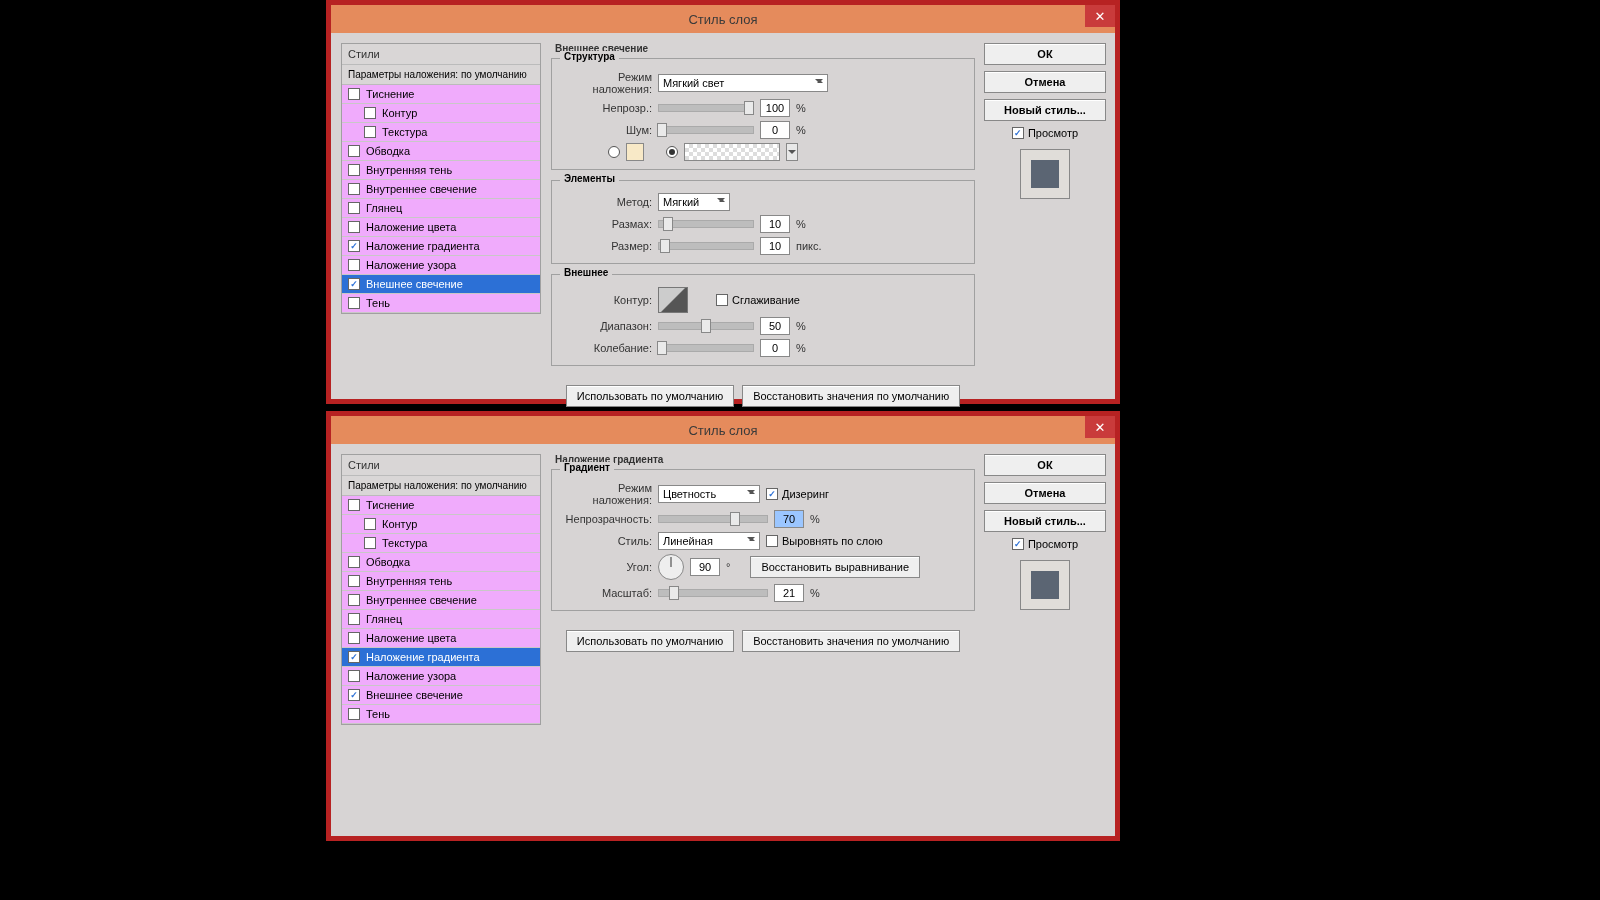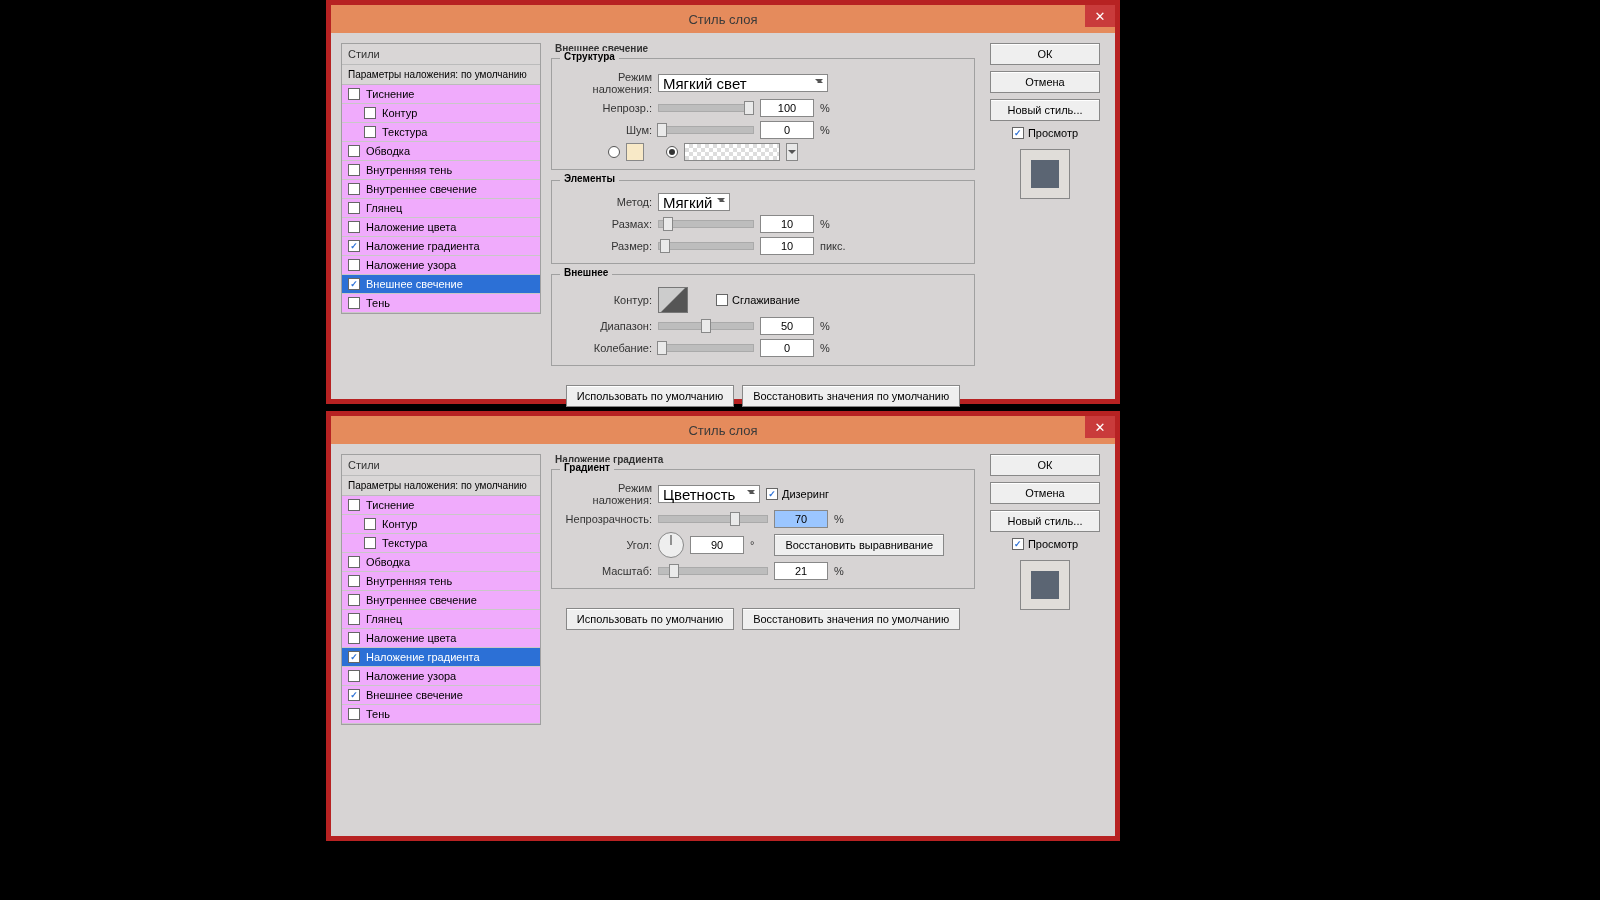--- a/index.html
+++ b/index.html
@@ -48,7 +48,7 @@
   .drop-arrow::after { content: ""; border: 4px solid transparent; border-top-color: #555; margin-top: 3px; }
   .contour-swatch { width: 30px; height: 26px; border: 1px solid #777; background: linear-gradient(135deg, #ccc 48%, #555 52%); position: relative; }
   .btn { height: 22px; border: 1px solid #888; background: #efefef; display: flex; align-items: center; justify-content: center; padding: 0 10px; cursor: pointer; font-size: 11px; box-shadow: inset 0 1px 0 #fff; }
-  .btn.w { width: 110px; }
+  .btn.w { width: 122px; font-weight: bold; }
   .btn.wlong { min-width: 140px; }
   .btn-row { display: flex; gap: 8px; justify-content: center; margin-top: 19px; }
   .preview-swatch-outer { width: 50px; height: 50px; border: 1px solid #888; background: #e0ddd9; display: flex; align-items: center; justify-content: center; margin-top: 4px; }

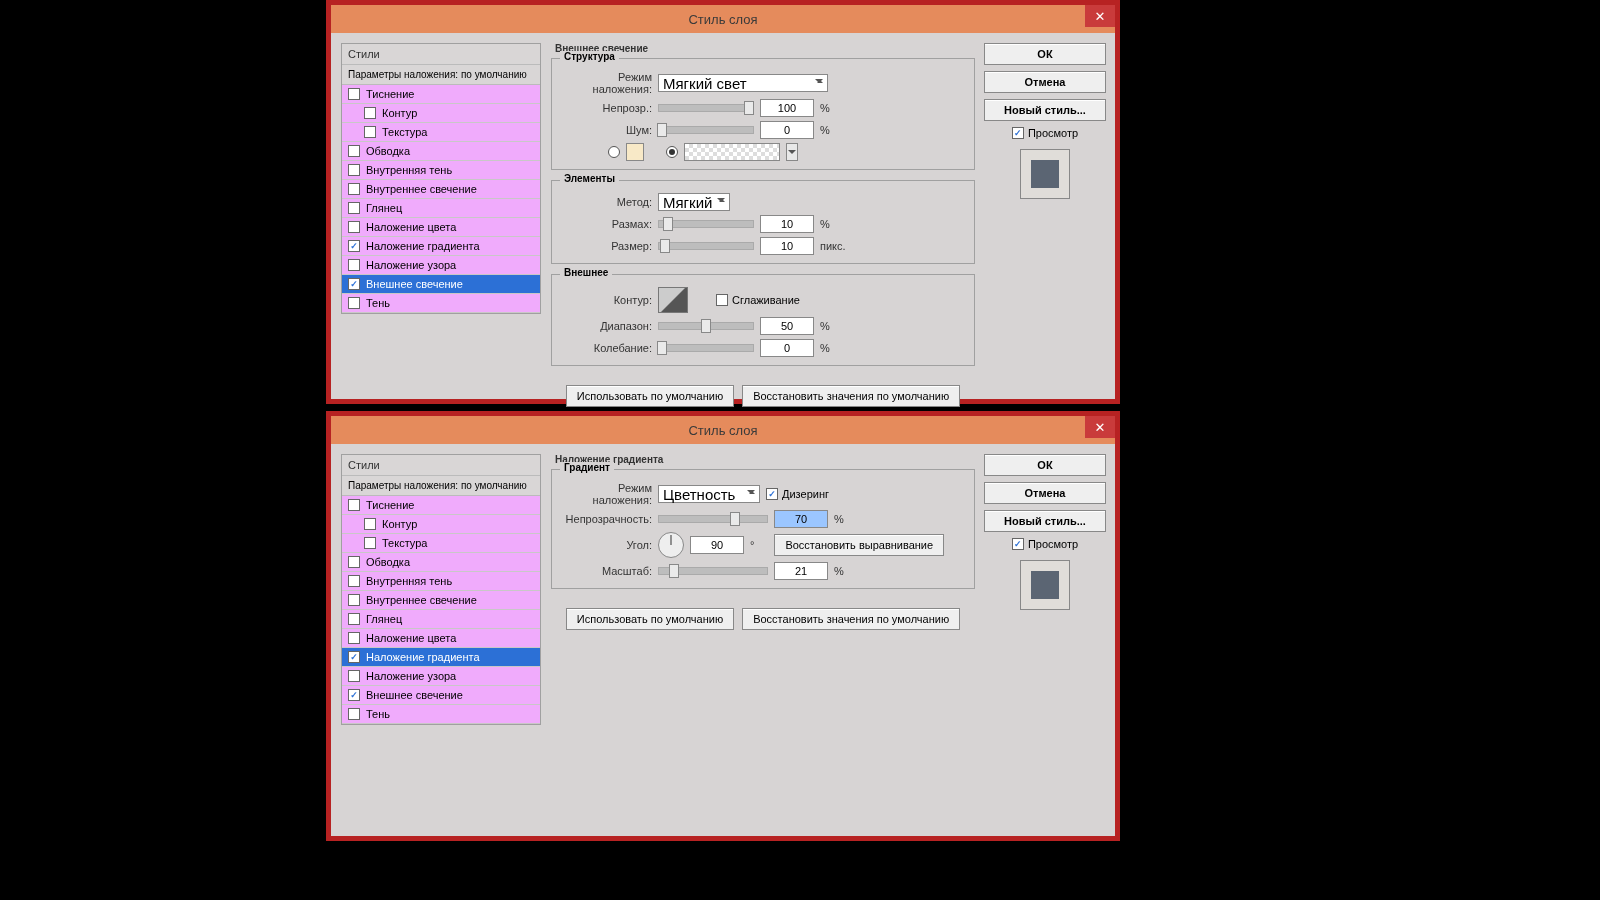--- a/index.html
+++ b/index.html
@@ -28,7 +28,7 @@
   .frow { display: flex; align-items: center; margin: 4px 0; gap: 6px; }
   .flabel { text-align: right; flex-shrink: 0; color: #333; }
   .flabel.w1 { width: 92px; }
-  .dropdown { height: 18px; border: 1px solid #888; background: #fff; display: flex; align-items: center; padding: 0 16px 0 4px; position: relative; font-size: 15px; }
+  .dropdown { height: 18px; border: 1px solid #888; background: #fff; display: flex; align-items: center; padding: 0 16px 0 4px; position: relative; font-size: 11px; }
   .dropdown::after { content: ""; position: absolute; right: 4px; top: 4px; border: 4px solid transparent; border-top-color: #555; }
   .dropdown.up::before { content: ""; position: absolute; right: 4px; top: 2px; border: 3px solid transparent; border-bottom-color: #555; }
   .slider { width: 96px; height: 8px; background: #bdbdbd; position: relative; border: 1px solid #aaa; }

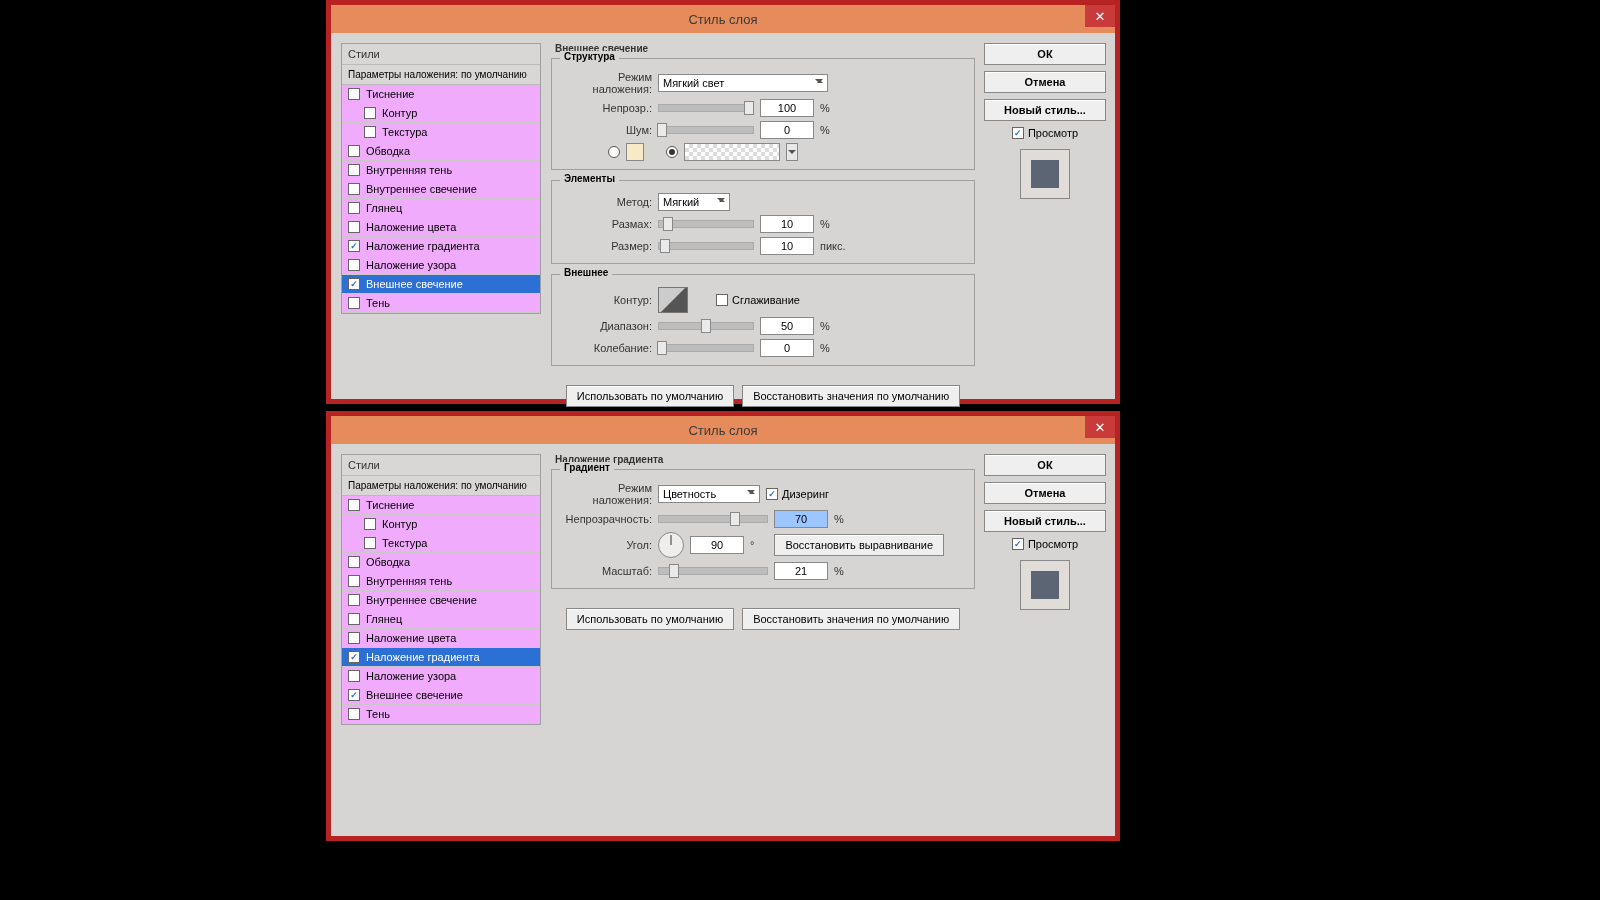--- a/index.html
+++ b/index.html
@@ -33,7 +33,7 @@
   .dropdown.up::before { content: ""; position: absolute; right: 4px; top: 2px; border: 3px solid transparent; border-bottom-color: #555; }
   .slider { width: 96px; height: 8px; background: #bdbdbd; position: relative; border: 1px solid #aaa; }
   .slider .thumb { position: absolute; top: -4px; width: 10px; height: 14px; background: #eaeaea; border: 1px solid #888; transform: translateX(-50%); }
-  .numbox { width: 54px; height: 18px; border: 1px solid #888; background: #fff; text-align: center; display: flex; align-items: center; justify-content: center; }
+  .numbox { width: 30px; height: 18px; border: 1px solid #888; background: #fff; text-align: center; display: flex; align-items: center; justify-content: center; }
   .numbox.highlight { background: #9bc6ff; }
   .unit { color: #333; }
   .radio { width: 12px; height: 12px; border: 1px solid #555; border-radius: 50%; display: inline-flex; align-items: center; justify-content: center; background: #fff; }

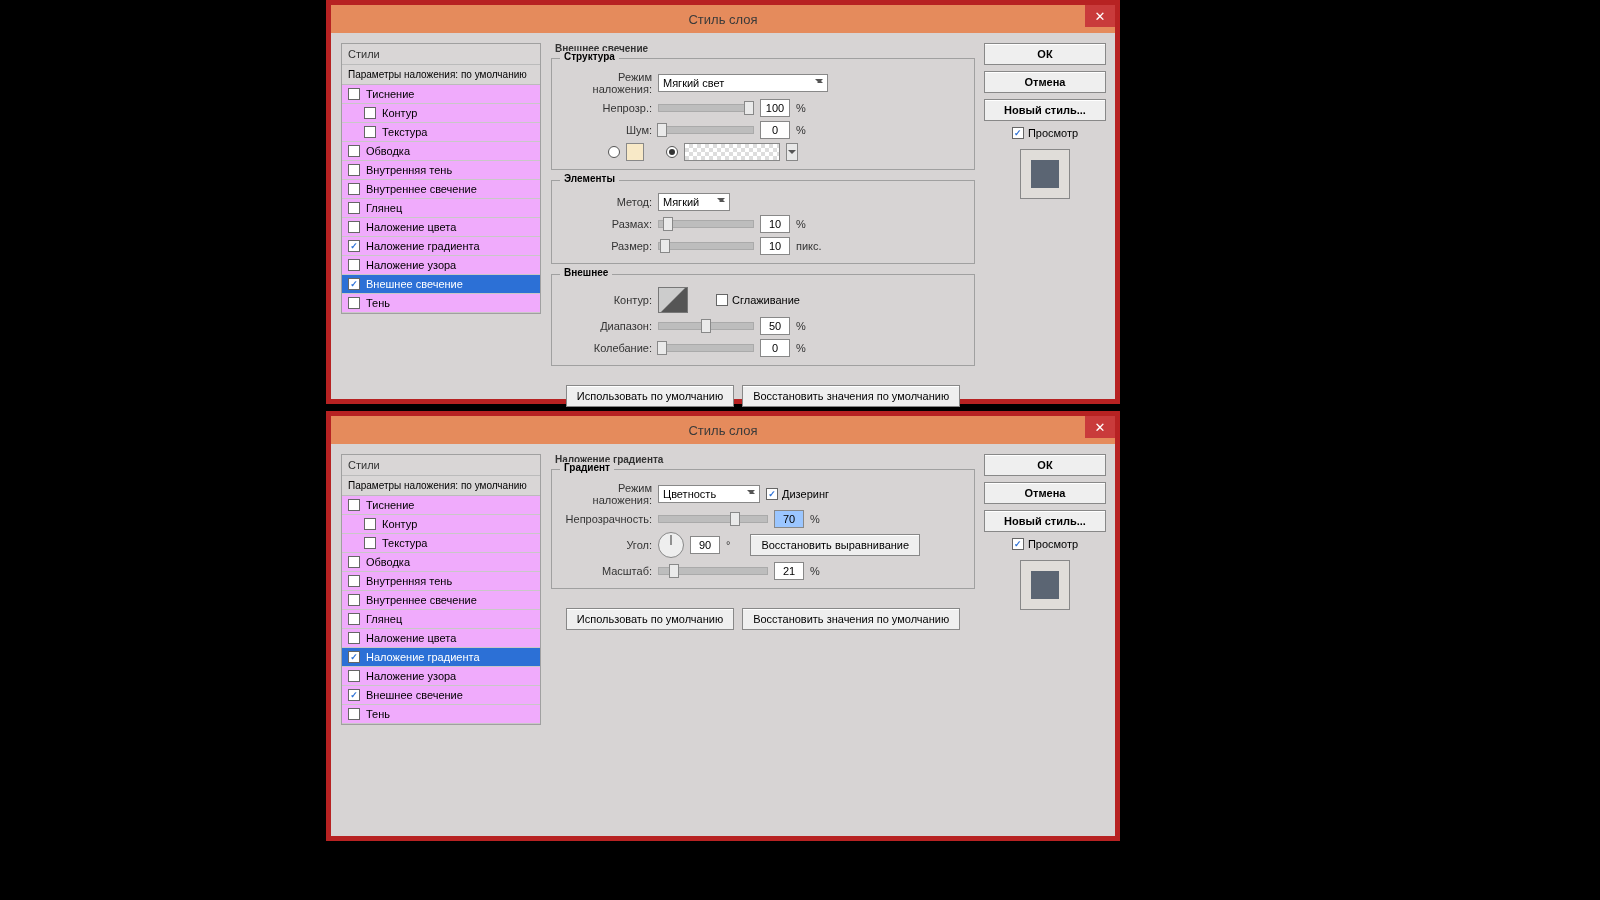--- a/index.html
+++ b/index.html
@@ -348,6 +348,16 @@
           <span class="unit">%</span>
         </div>
         <div class="frow">
+          <span class="flabel w1">Стиль:</span>
+          <div class="dropdown up" style="width:102px">
+                <span>Линейная</span>
+              </div>
+          <span class="cb-inline">
+                <span class="chk"></span>
+                <span>Выровнять по слою</span>
+              </span>
+        </div>
+        <div class="frow">
           <span class="flabel w1">Угол:</span>
           <div class="angle-dial"></div>
           <div class="numbox">

